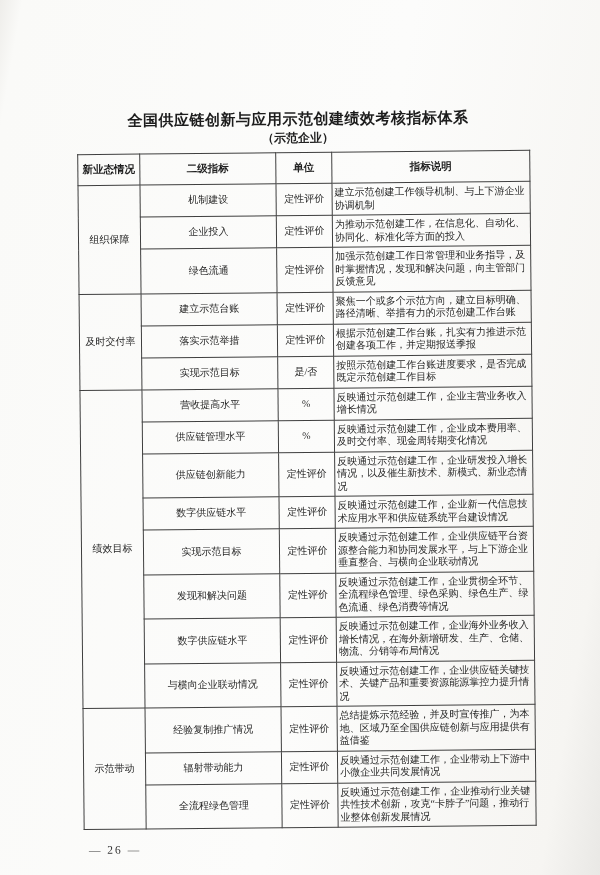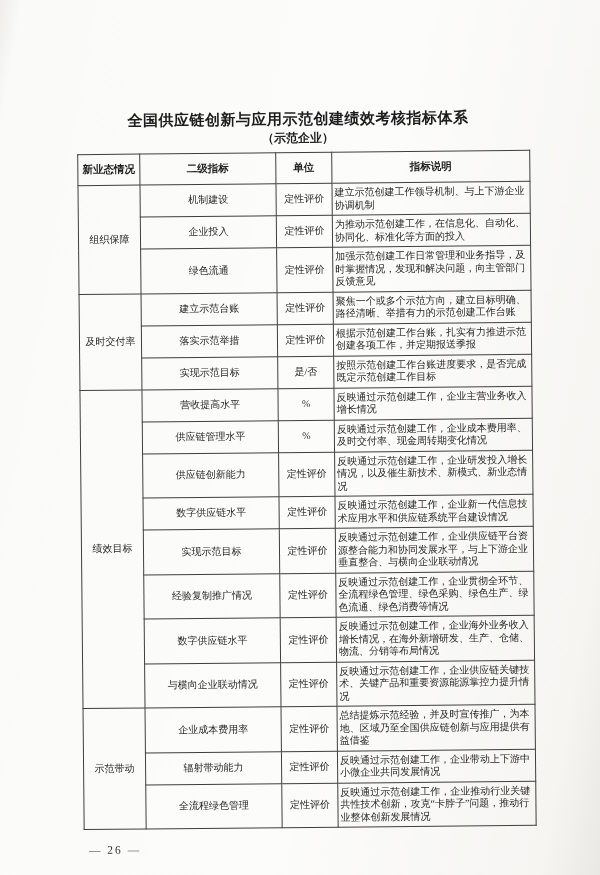--- a/index.html
+++ b/index.html
@@ -165,7 +165,7 @@
             <td class="desc-cell">反映通过示范创建工作，企业供应链平台资源整合能力和协同发展水平，与上下游企业垂直整合、与横向企业联动情况</td>
           </tr>
           <tr>
-            <td class="level2-cell">经验复制推广情况</td>
+            <td class="level2-cell">发现和解决问题</td>
             <td class="unit-cell">定性评价</td>
             <td class="desc-cell">反映通过示范创建工作，企业贯彻全环节、全流程绿色管理、绿色采购、绿色生产、绿色流通、绿色消费等情况</td>
           </tr>

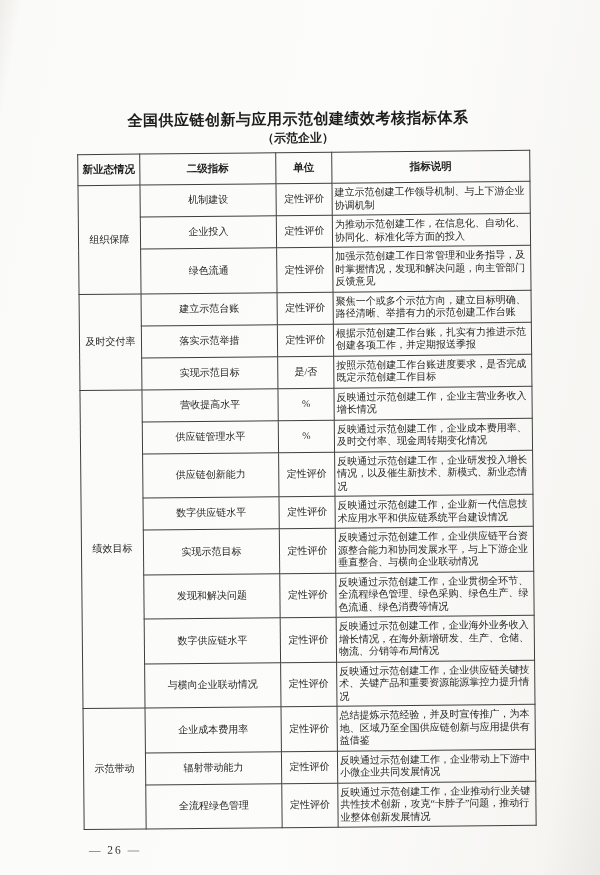--- a/index.html
+++ b/index.html
@@ -181,7 +181,7 @@
           </tr>
           <tr>
             <td class="level1-cell" rowspan="3">示范带动</td>
-            <td class="level2-cell">企业成本费用率</td>
+            <td class="level2-cell">经验复制推广情况</td>
             <td class="unit-cell">定性评价</td>
             <td class="desc-cell">总结提炼示范经验，并及时宣传推广，为本地、区域乃至全国供应链创新与应用提供有益借鉴</td>
           </tr>

